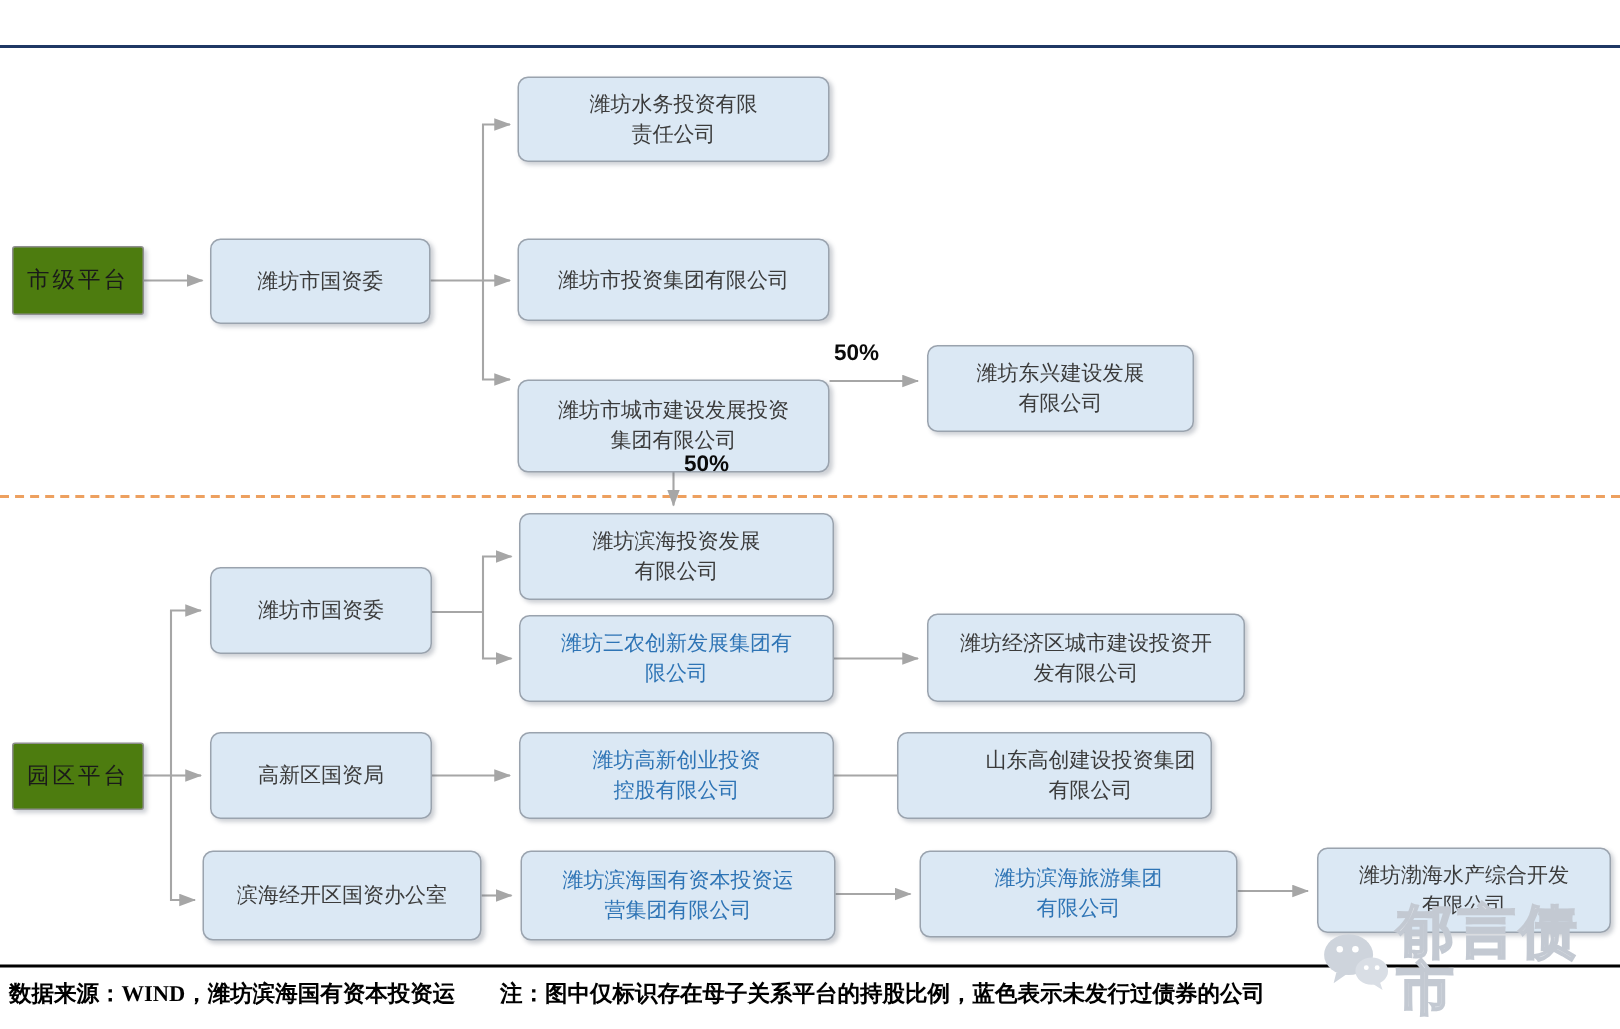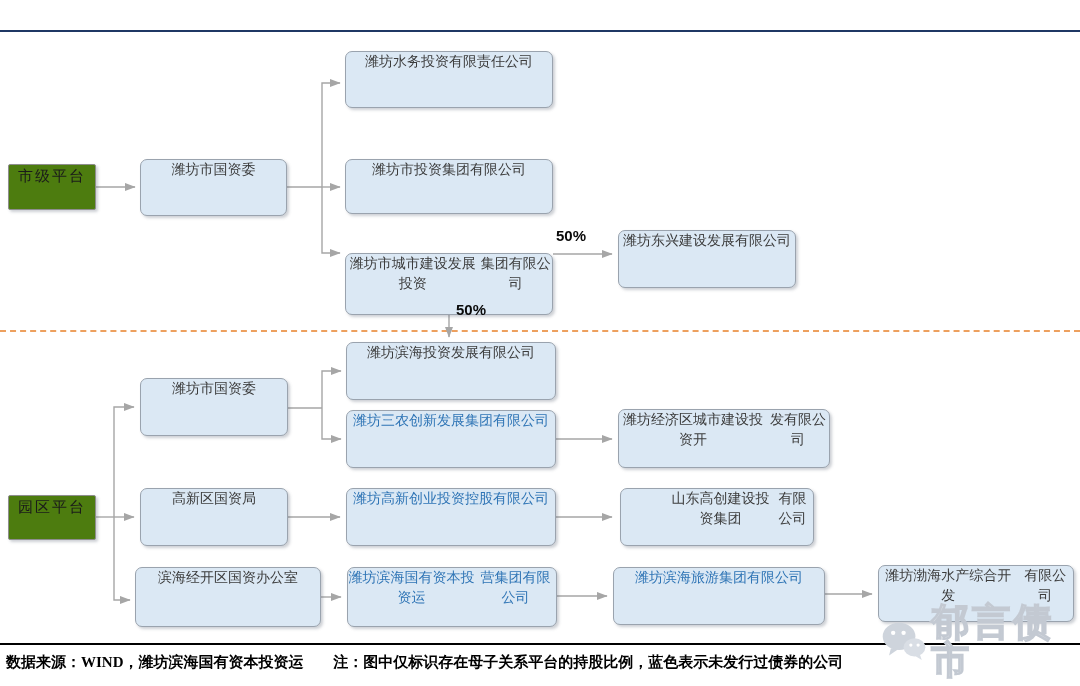--- a/index.html
+++ b/index.html
@@ -21,7 +21,7 @@
     position:absolute;box-sizing:border-box;z-index:2;
     background:#DBE8F4;border:1px solid #9AA3AE;border-radius:7px;
     color:#3B3B3B;font-size:14px;line-height:1.42;text-align:center;
-    display:flex;flex-direction:row;align-items:flex-start;justify-content:center;
+    display:flex;flex-direction:column;align-items:center;justify-content:center;
     box-shadow:2px 2px 3px rgba(90,100,115,.30);
   }
   .node.blue-text{color:#2E74B5;}

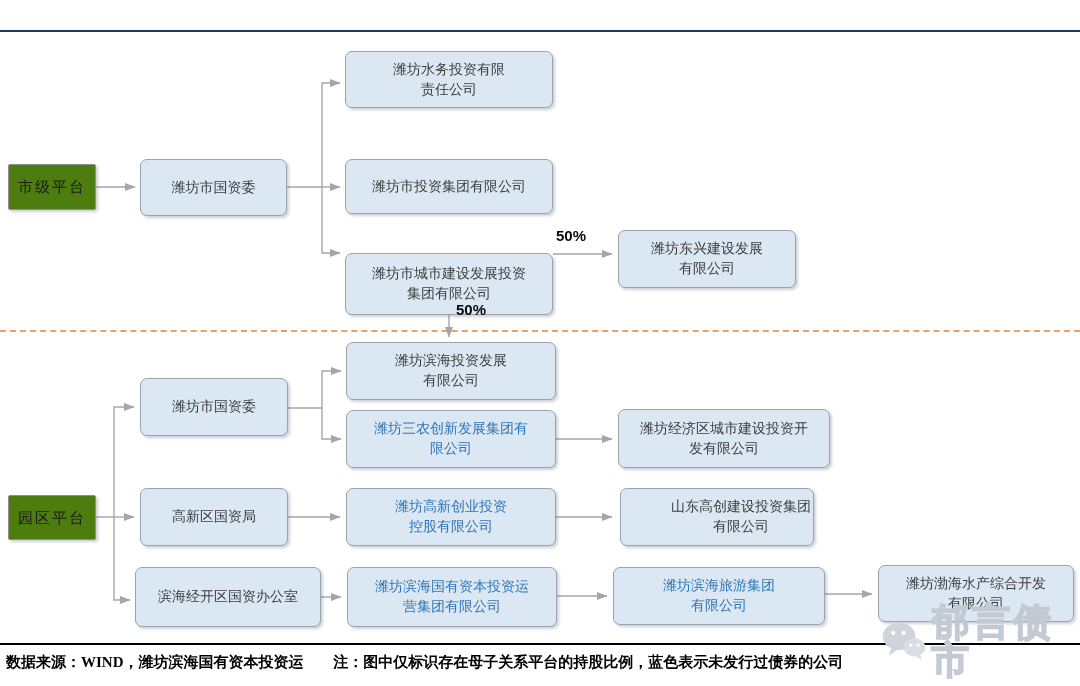--- a/index.html
+++ b/index.html
@@ -141,7 +141,7 @@
     <span>潍坊高新创业投资</span>
     <span>控股有限公司</span>
   </div>
-  <div class="node" style="left:620px;top:488px;width:194px;height:58px;padding-left:48px;">
+  <div class="node" style="left:598px;top:488px;width:210px;height:58px;padding-left:48px;">
     <span>山东高创建设投资集团</span>
     <span>有限公司</span>
   </div>

